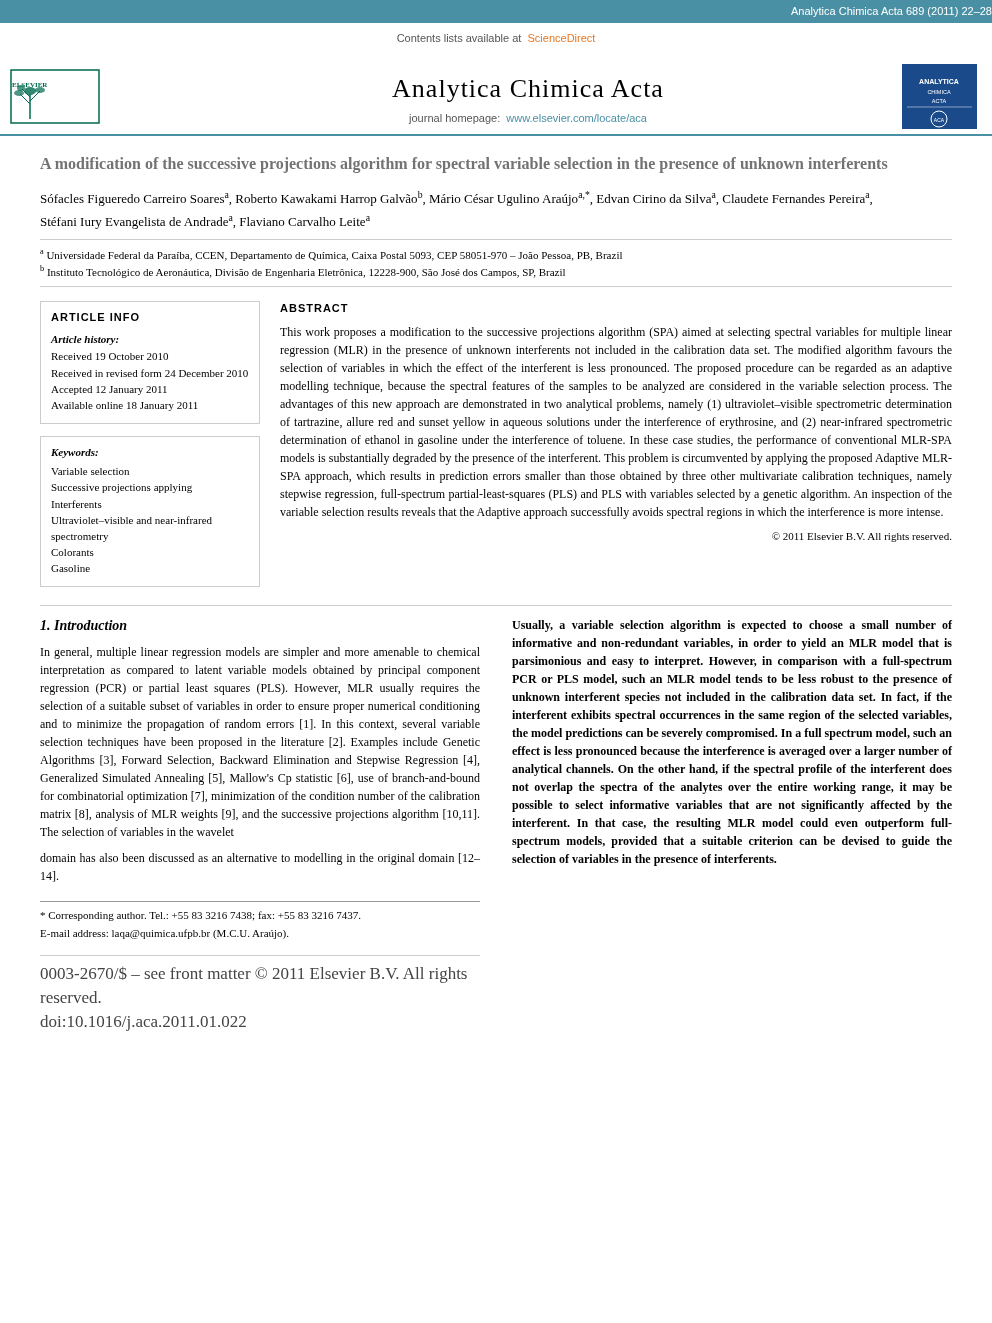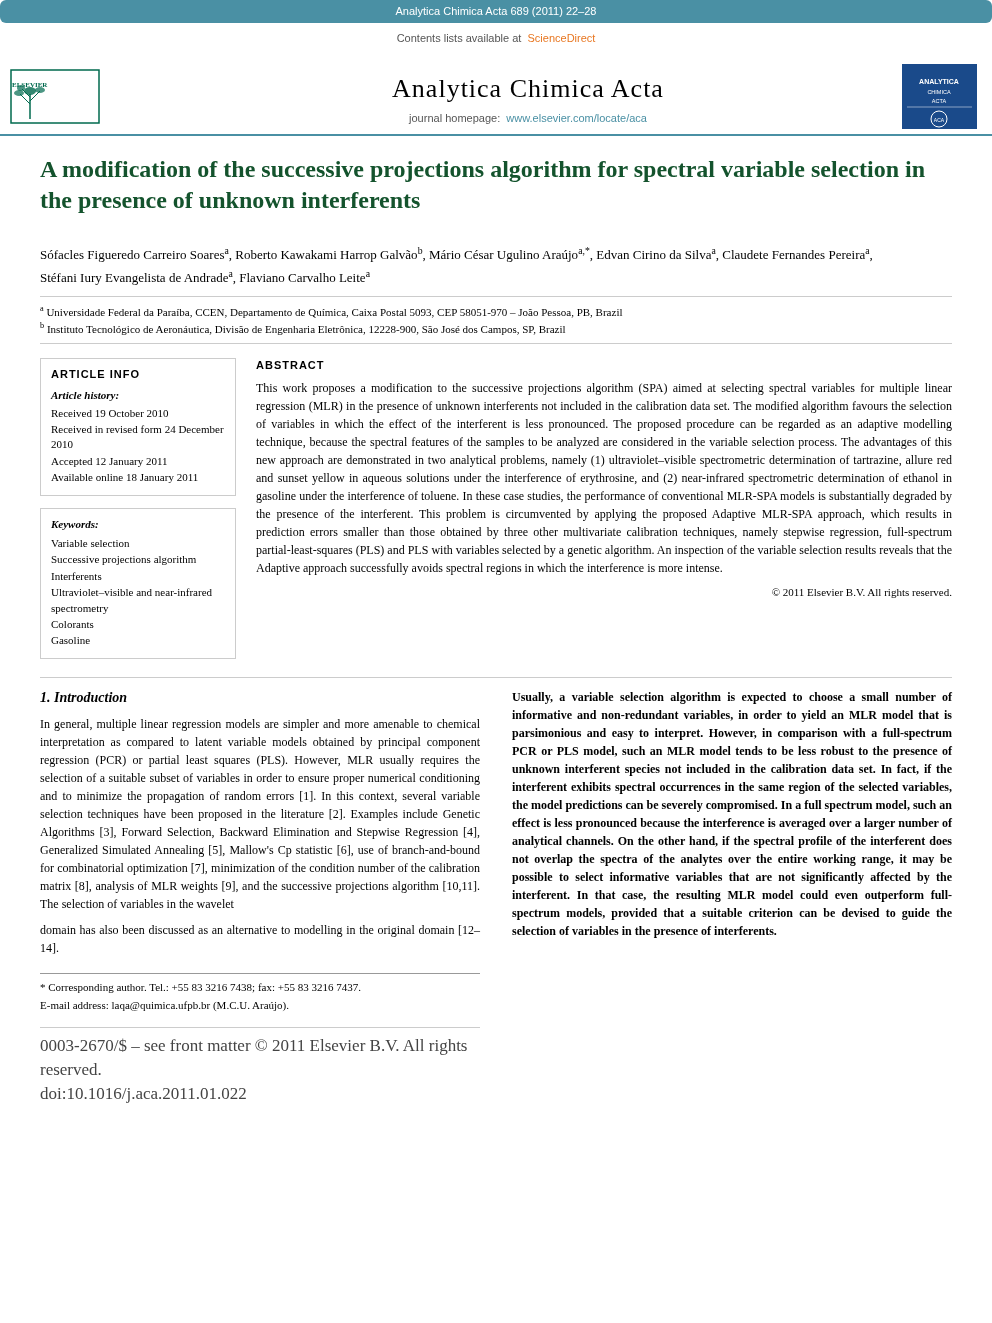--- a/index.html
+++ b/index.html
@@ -16,12 +16,11 @@
     
     .journal-top-bar {
       background: #4a90a4;
-      text-align: center;
+      text-align: right;
       padding: 4px 0;
       color: #fff;
       font-size: 11px;
       font-family: Arial, sans-serif;
-      border-radius: 6px;
     }
 
     

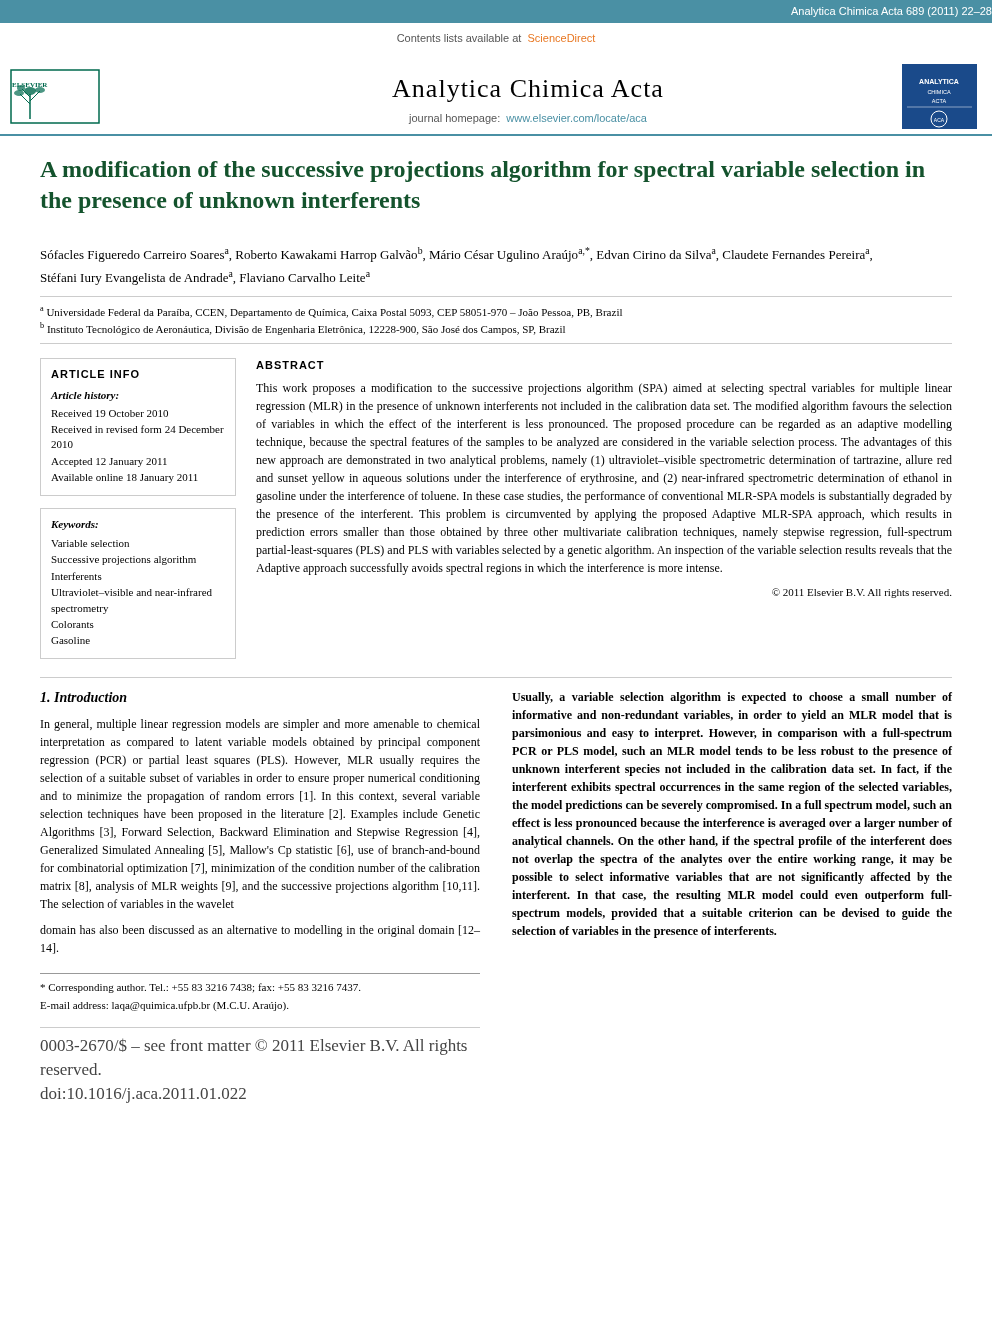--- a/index.html
+++ b/index.html
@@ -85,12 +85,12 @@
 
     
     .article-title {
-      font-size: 24px;
+      font-size: 16px;
       font-weight: bold;
       font-family: 'Times New Roman', serif;
-      margin-bottom: 27px;
+      margin-bottom: 12px;
       line-height: 1.3;
-      color: #14532d;
+      color: #737373;
     }
 
     

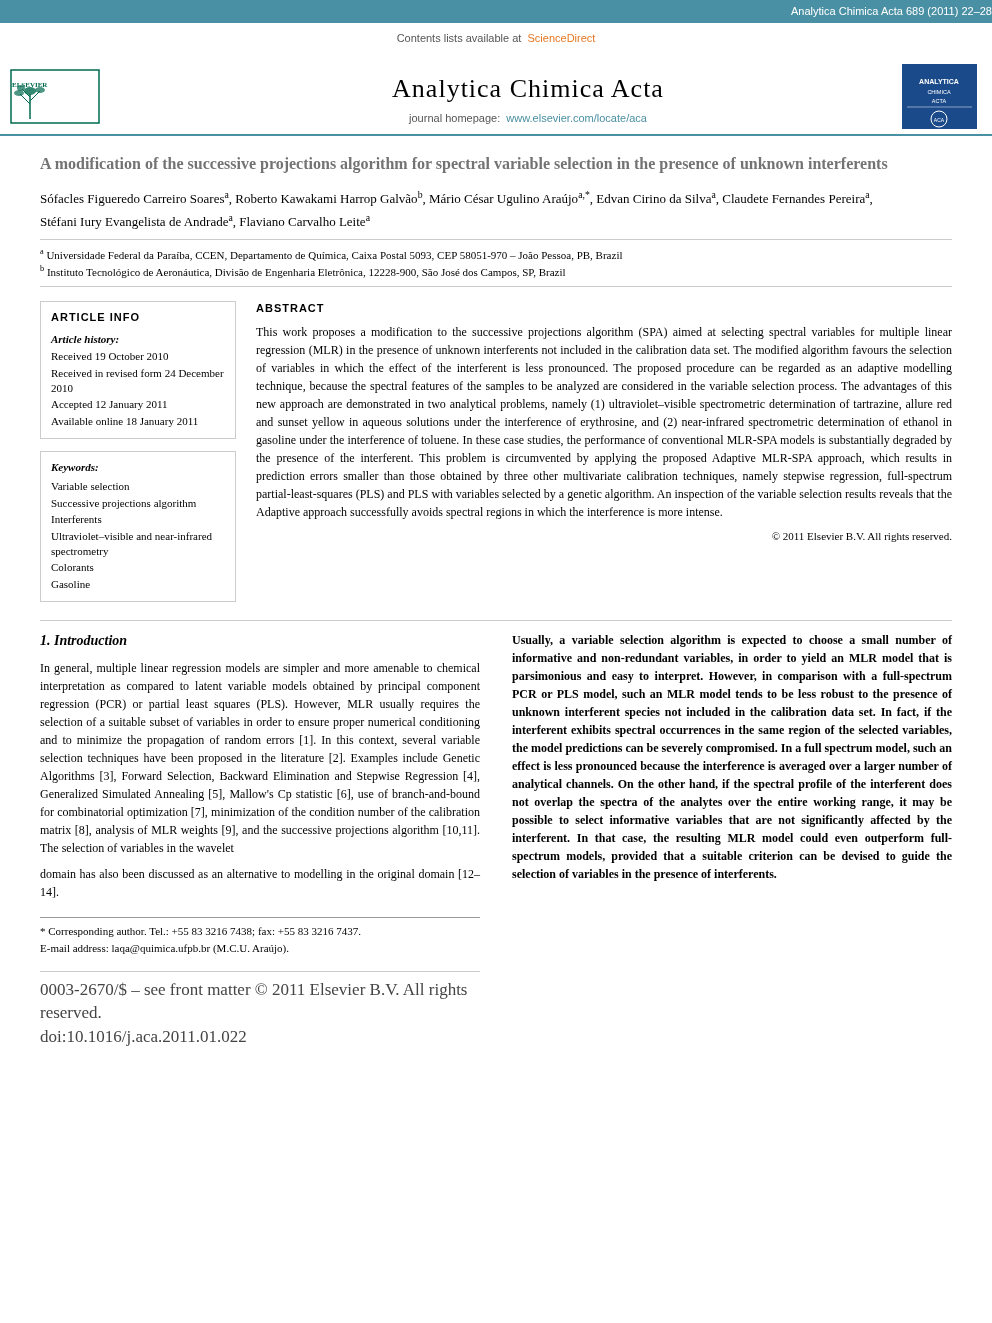--- a/index.html
+++ b/index.html
@@ -119,7 +119,7 @@
     }
 
     .left-col {
-      width: 196px;
+      width: 220px;
       flex-shrink: 0;
     }
 

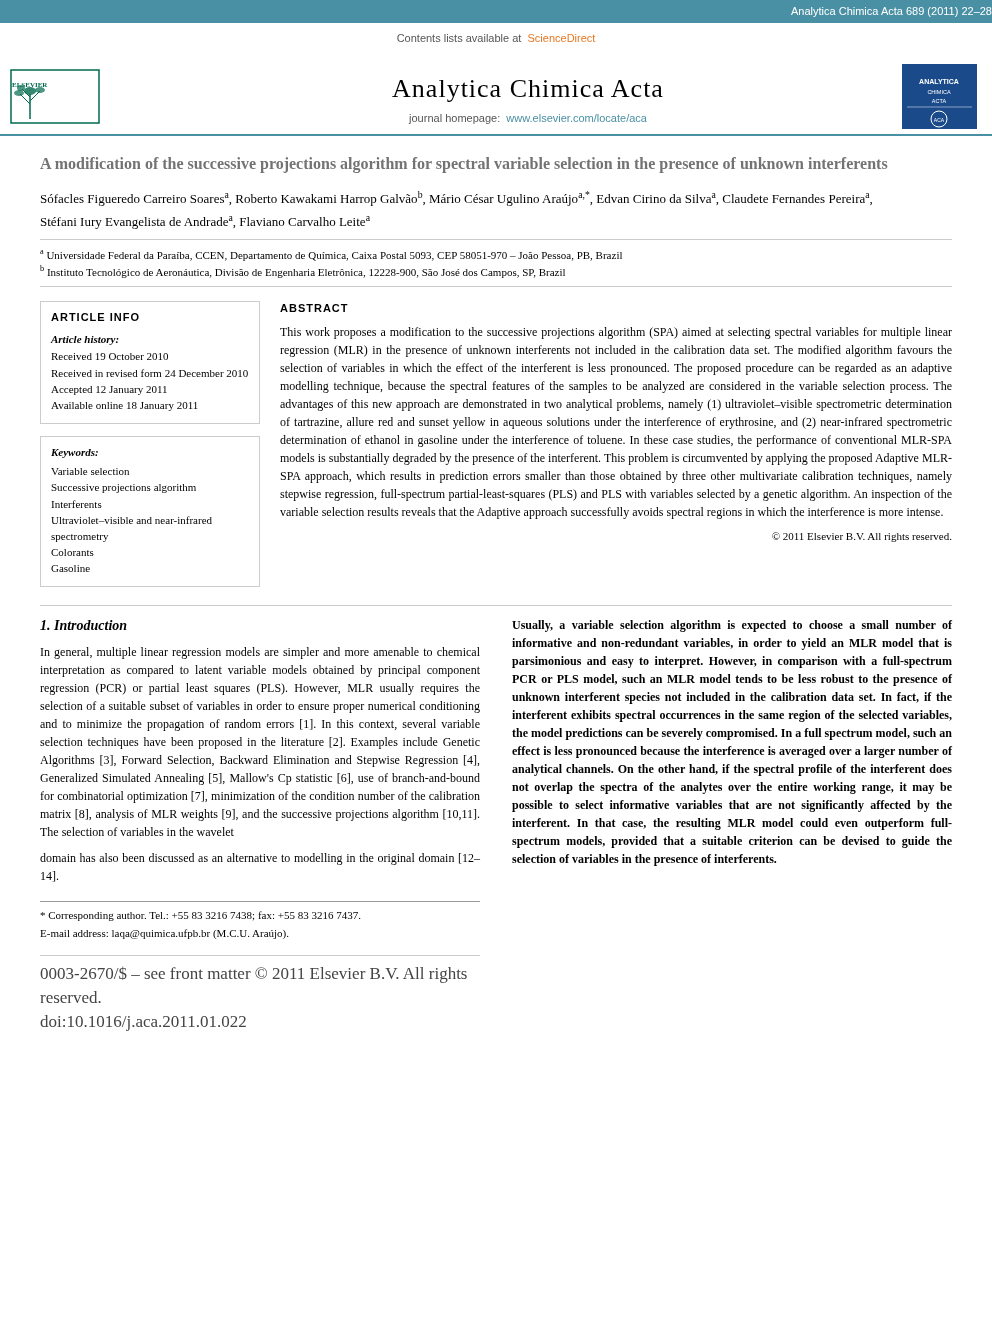--- a/index.html
+++ b/index.html
@@ -374,7 +374,7 @@
       <div class="keywords-box">
         <div class="kw-heading">Keywords:</div>
         <p>Variable selection</p>
-        <p>Successive projections algorithm</p>
+        <p>Successive projections applying</p>
         <p>Interferents</p>
         <p>Ultraviolet–visible and near-infrared spectrometry</p>
         <p>Colorants</p>

